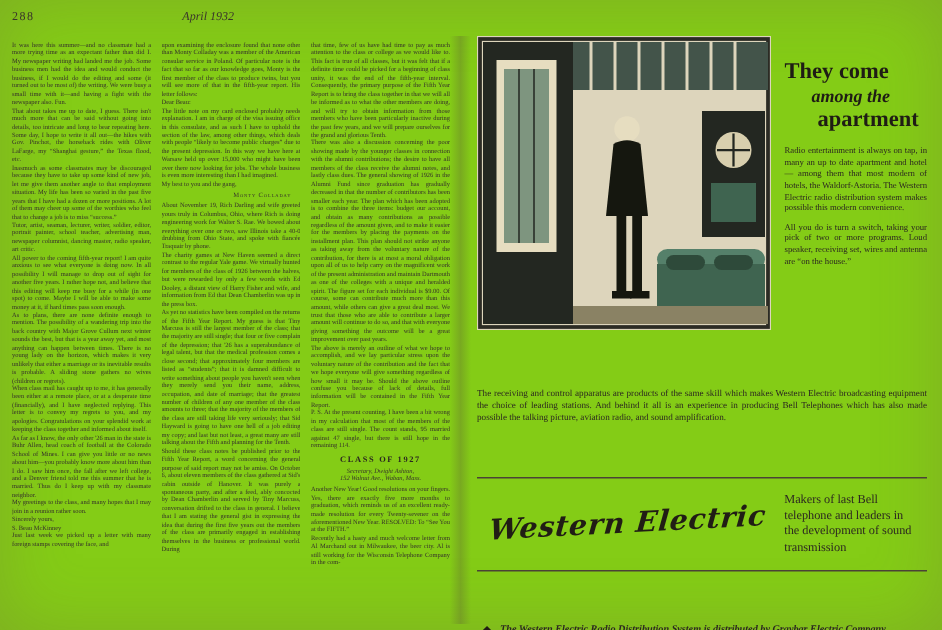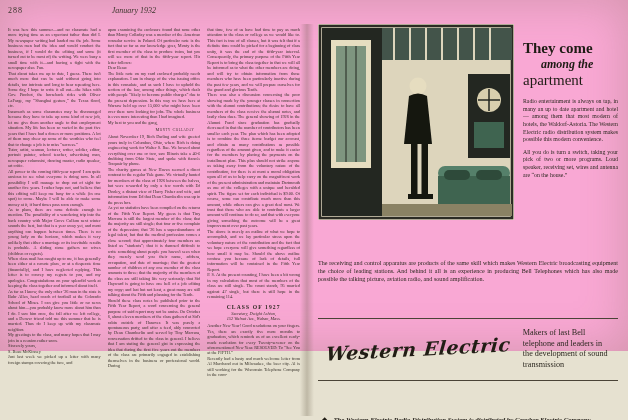--- a/index.html
+++ b/index.html
@@ -10,8 +10,8 @@
     color:#2f2b23;
   }
   .scan {
-    width:628px; height:351px;
-    background:#f9a8d4;
+    width:628px; height:420px;
+    background:#84cc16;
     box-shadow: inset 0 0 46px rgba(110,98,70,.28);
     padding:6px 8px 4px 8px;
     position:relative;

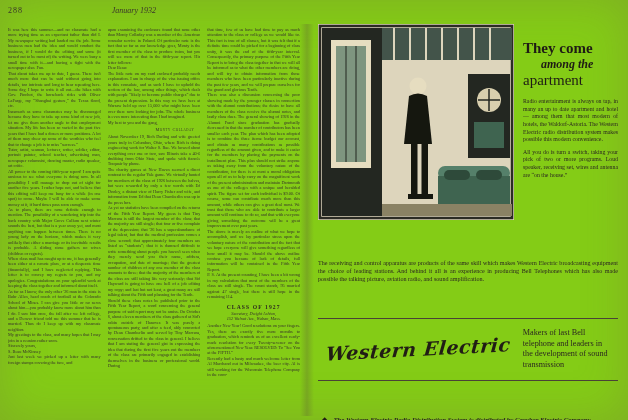--- a/index.html
+++ b/index.html
@@ -106,7 +106,7 @@
 
   <header class="masthead">
     <span class="folio">288</span>
-    <span class="issue-date">January 1932</span>
+    <span class="issue-date">April 1932</span>
   </header>
 
   <div class="spread">

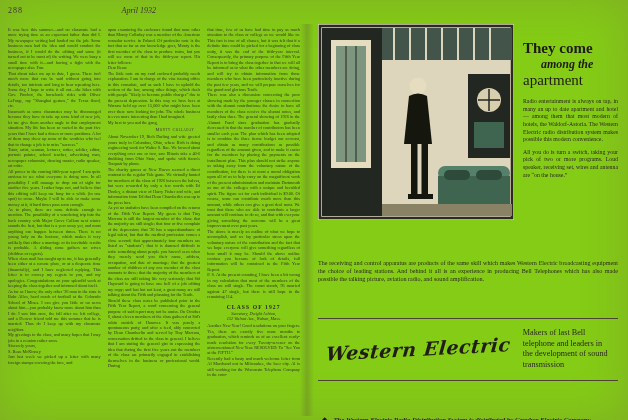--- a/index.html
+++ b/index.html
@@ -64,7 +64,7 @@
   .headline { margin:16px 0 9px 0; color:#1f1c15; }
   .hl-1 { font-size:15px; font-weight:bold; }
   .hl-2 { font-size:12px; font-style:italic; font-weight:bold; margin:0 0 0 18px; }
-  .hl-3 { font-size:15px; font-weight:normal; margin-left:0; }
+  .hl-3 { font-size:15px; font-weight:bold; margin-left:22px; }
   .ad-body {
     font-size:5.8px; line-height:1.32;
     text-align:justify; margin-bottom:5px; color:#2c2820;

